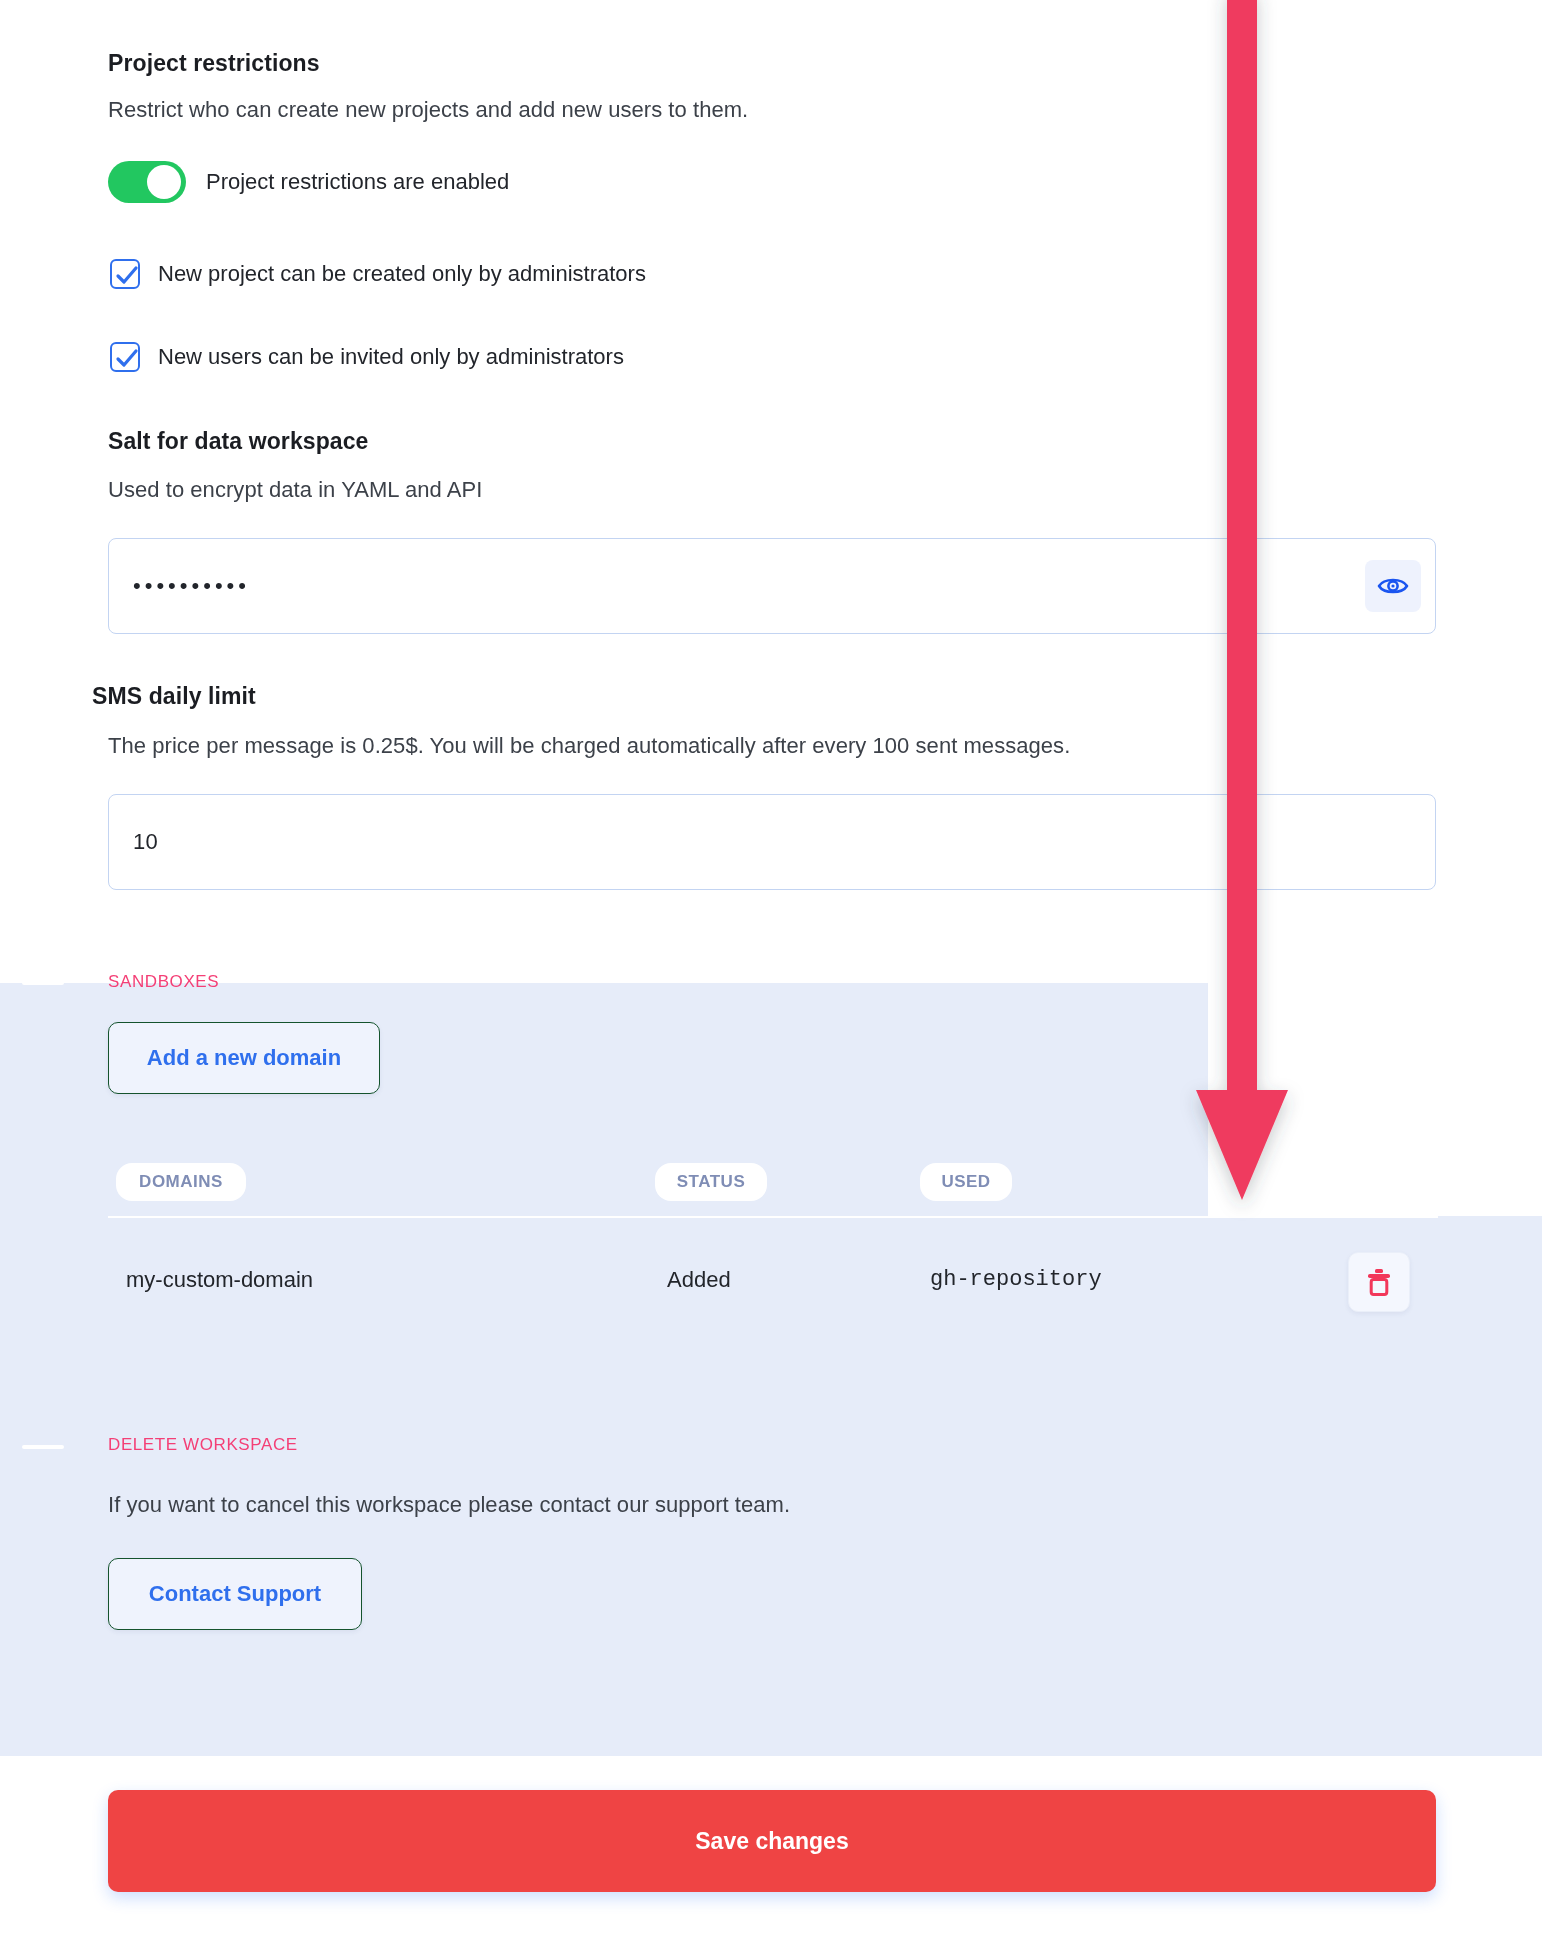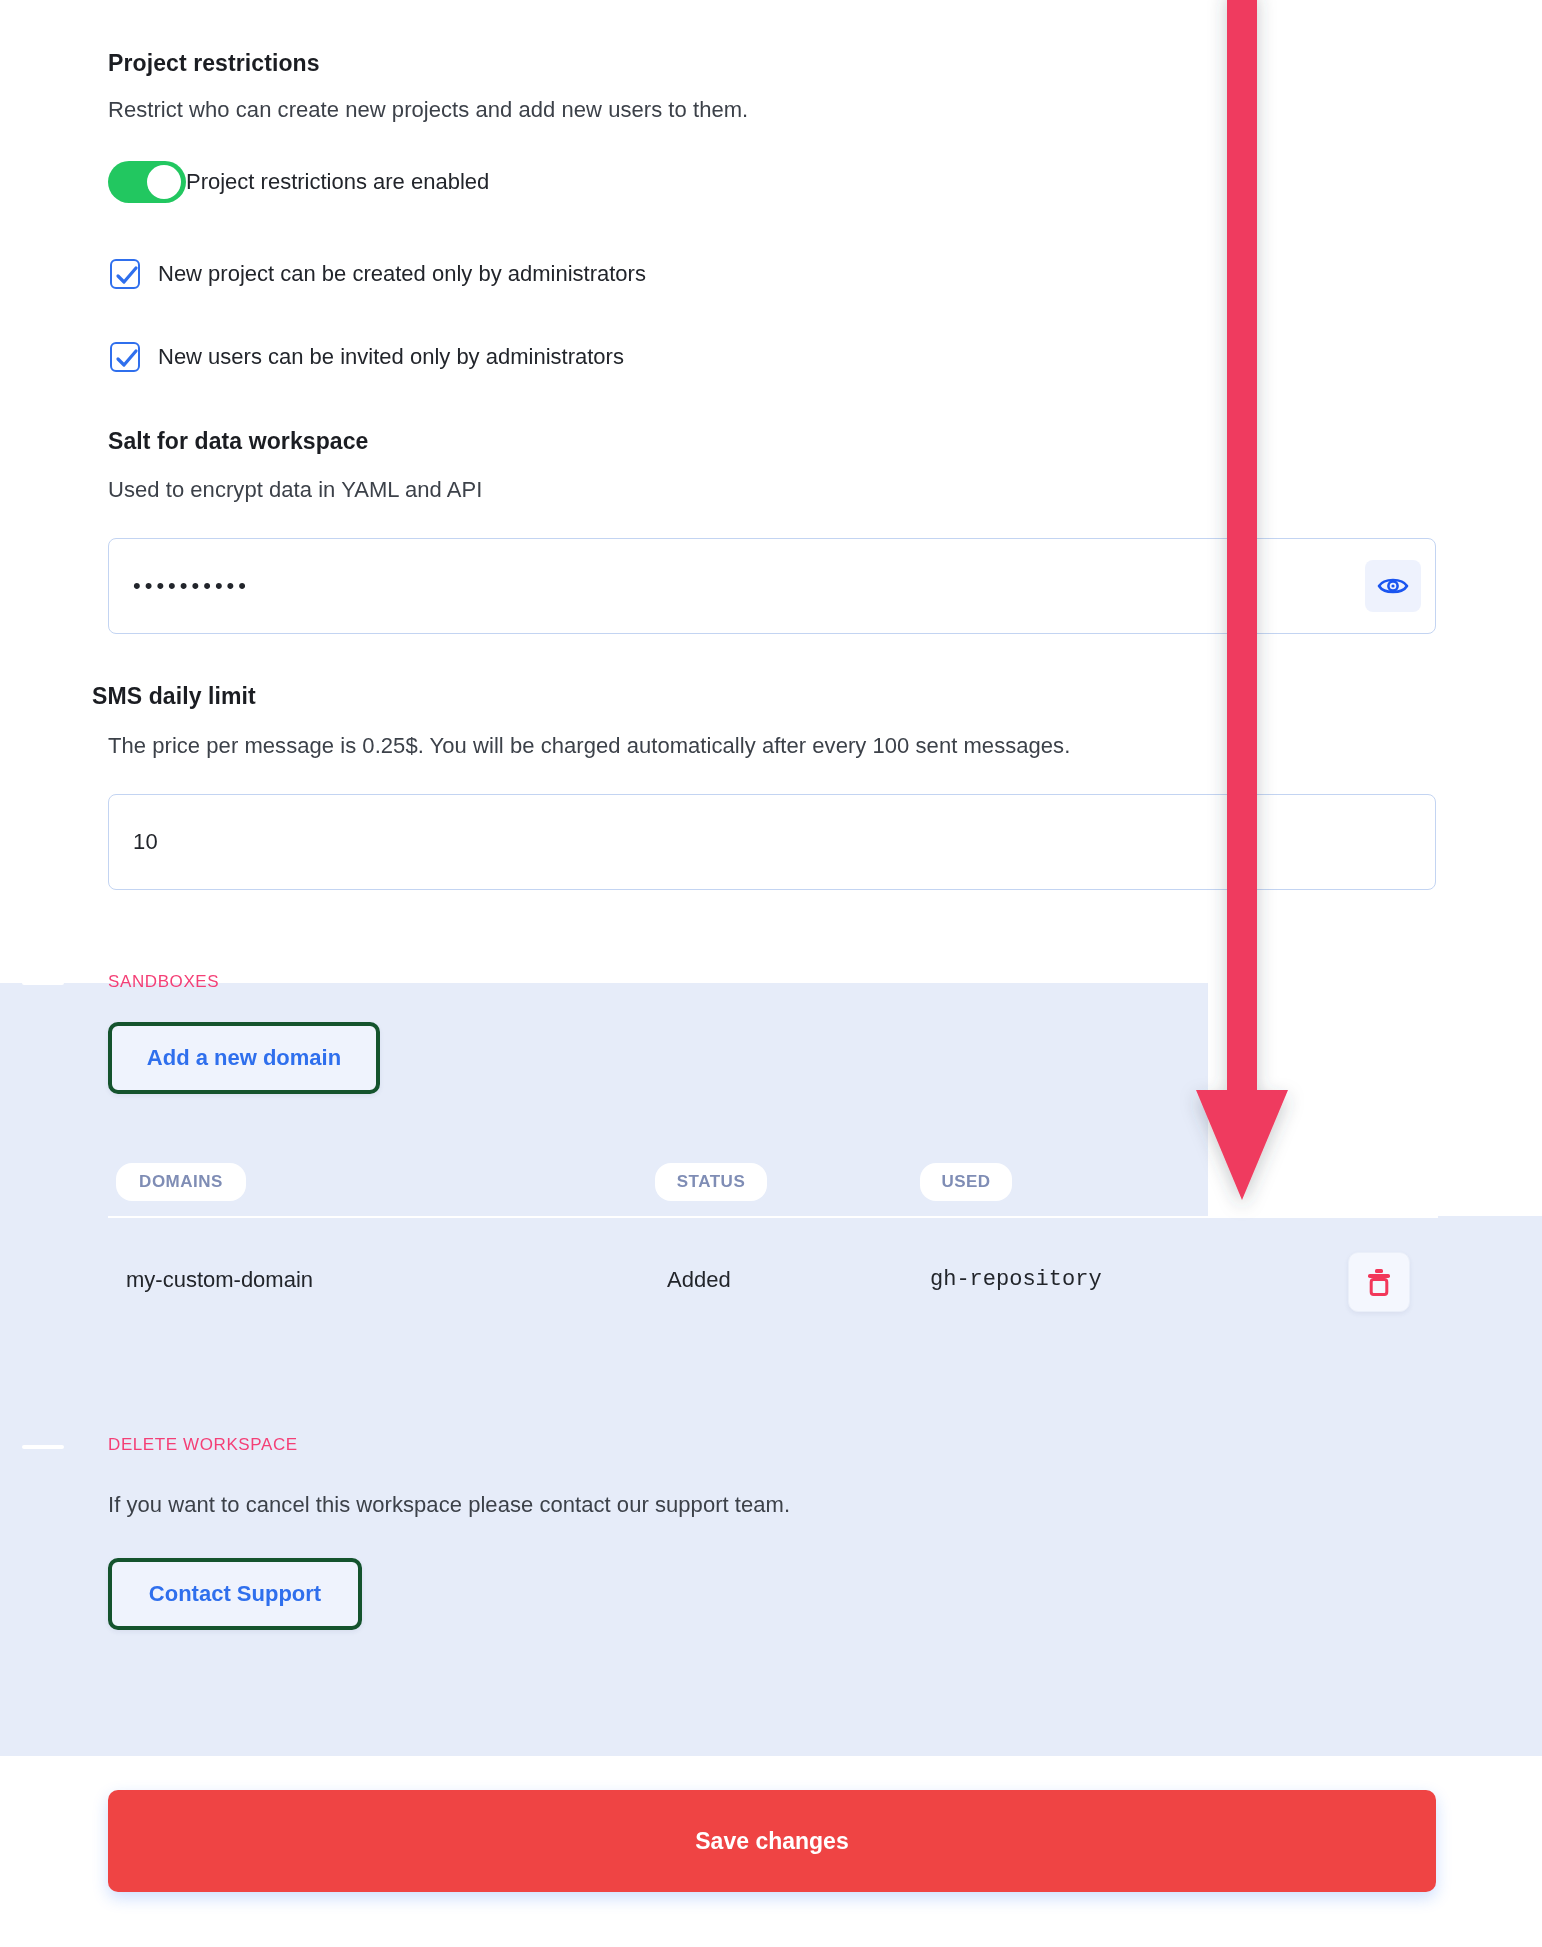--- a/index.html
+++ b/index.html
@@ -88,6 +88,7 @@
     background: #ffffff;
   }
   .toggle-label {
+    margin-left: 20px;
     font-size: 22px;
     color: #22252b;
   }

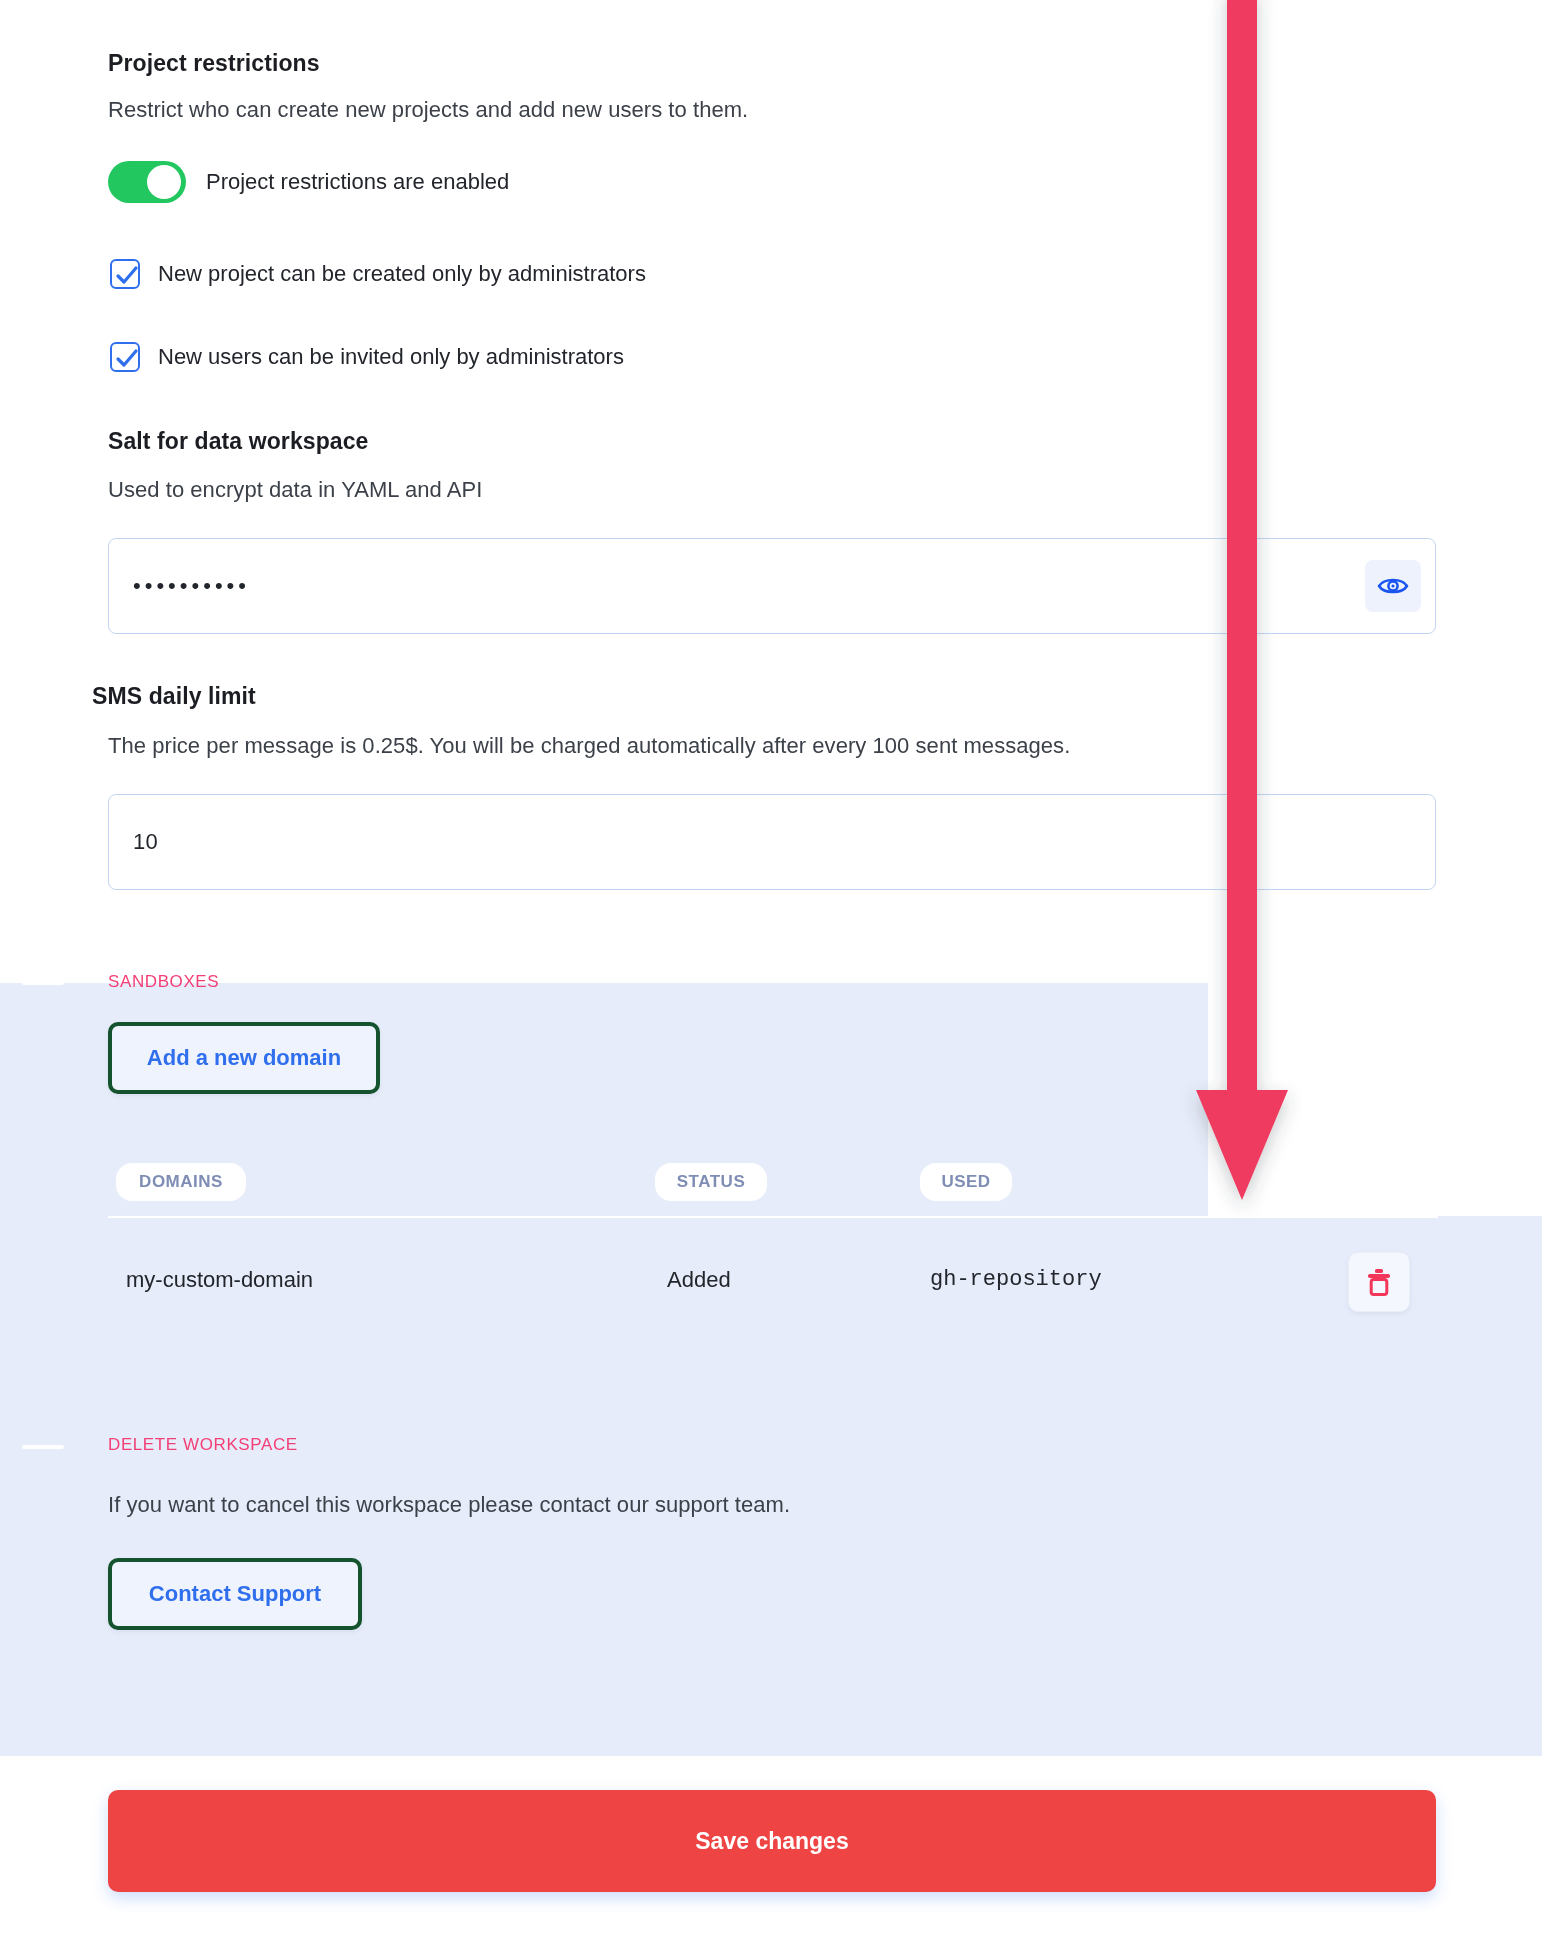--- a/index.html
+++ b/index.html
@@ -175,7 +175,7 @@
     position: absolute;
     box-sizing: border-box;
     background: #eff3fd;
-    border: 4px solid #14532d;
+    border: 1px solid #14532d;
     border-radius: 10px;
     color: #2f6fed;
     font-size: 22px;

